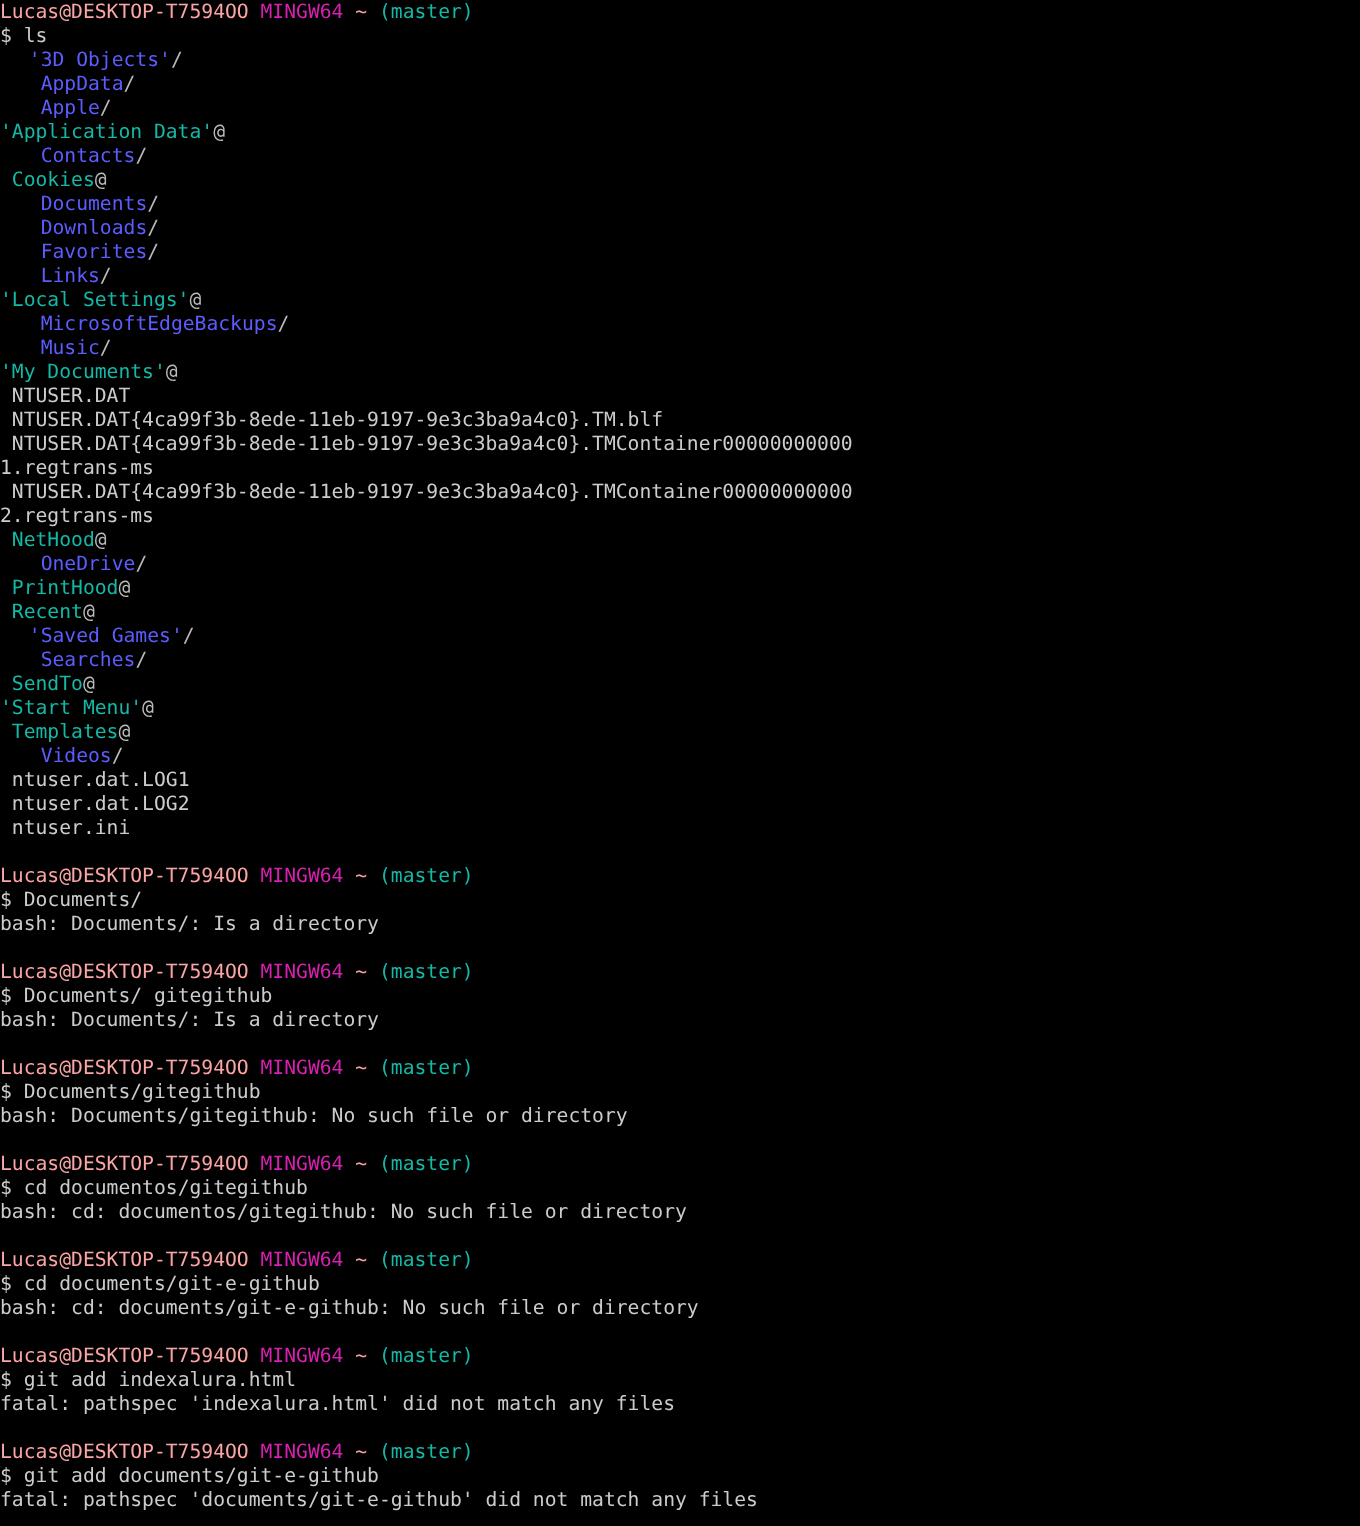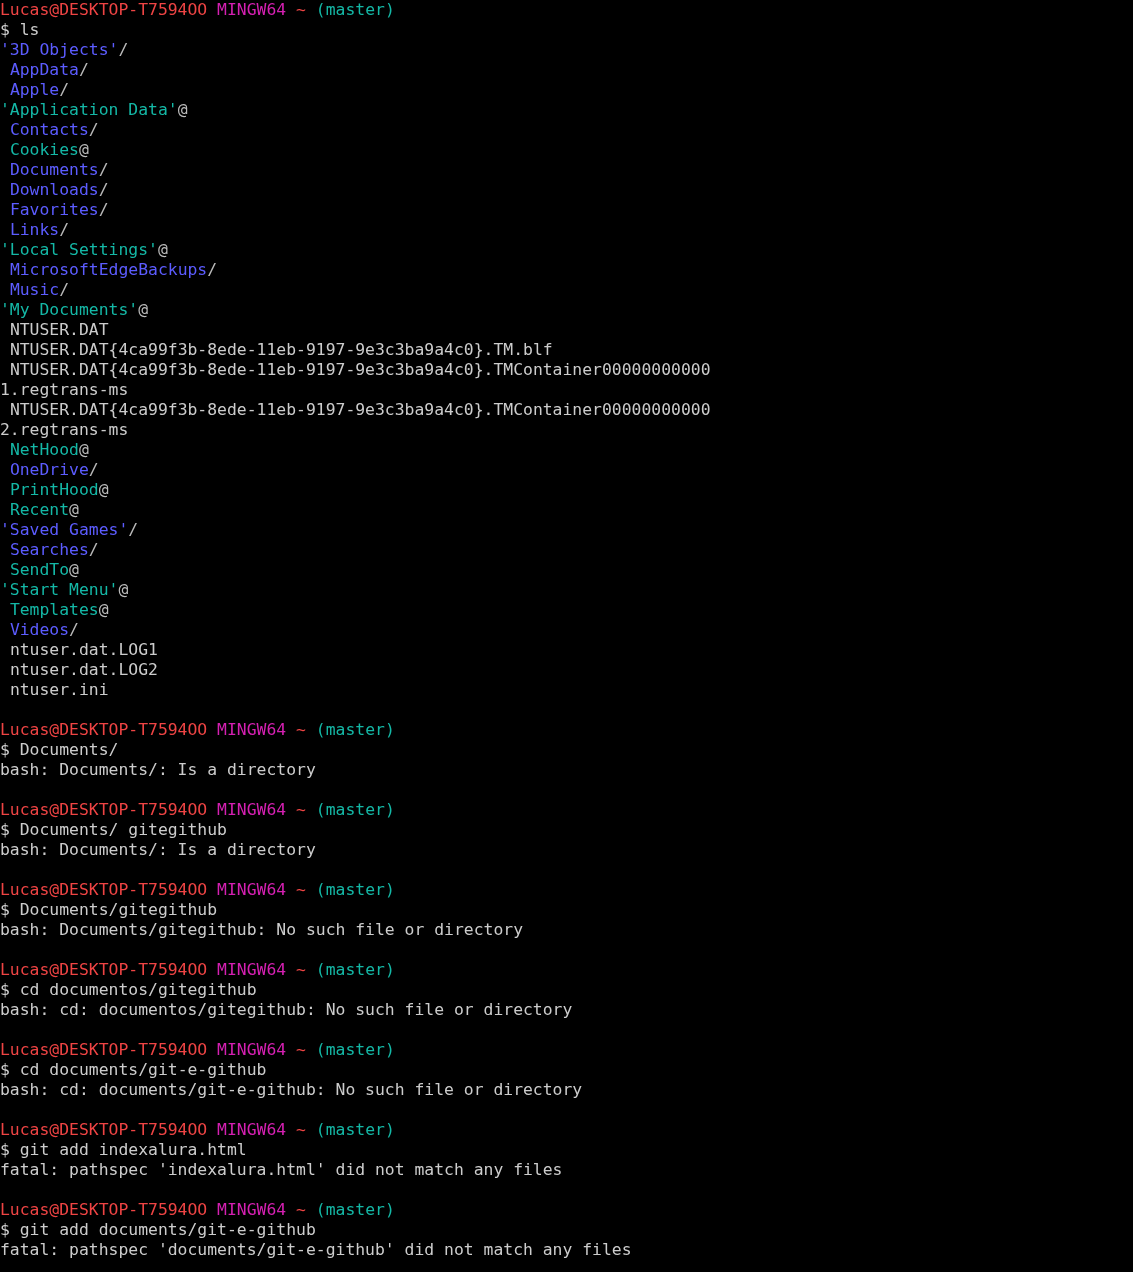--- a/index.html
+++ b/index.html
@@ -34,7 +34,7 @@
   }
   .blank { height: 20px; }
   
-  .c-green   { color: #ef4444; }
+  .c-green   { color: #fca5a5; }
   .c-magenta { color: #d520b2; }
   .c-cyan    { color: #14b8a6; }
   .c-blue    { color: #5c5cff; }

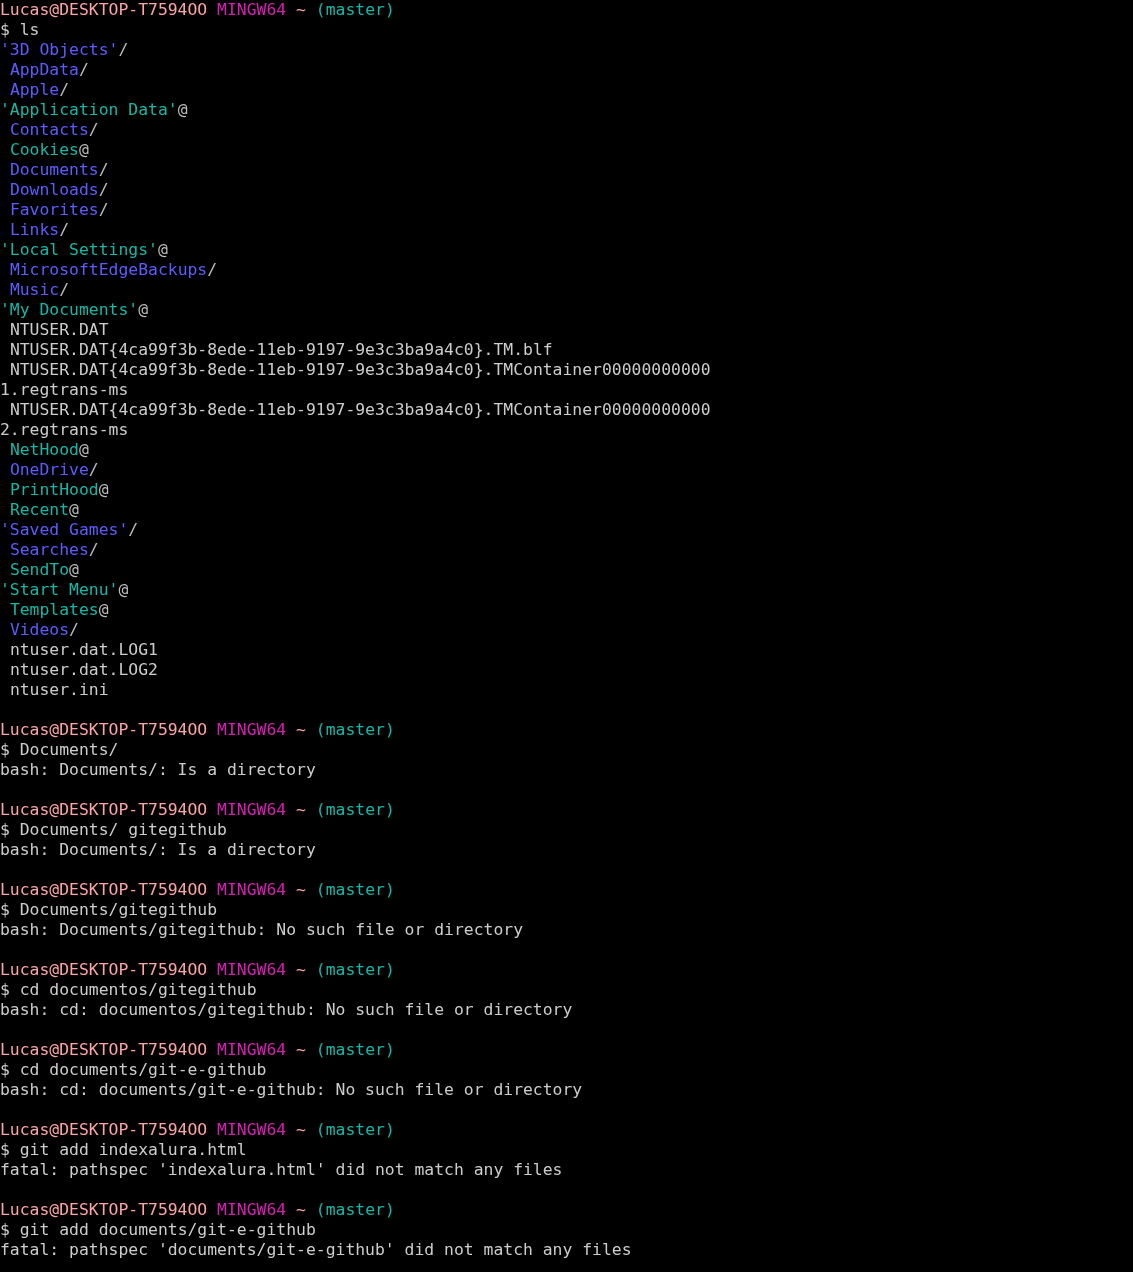--- a/index.html
+++ b/index.html
@@ -37,7 +37,7 @@
   .c-green   { color: #fca5a5; }
   .c-magenta { color: #d520b2; }
   .c-cyan    { color: #14b8a6; }
-  .c-blue    { color: #5c5cff; }
+  .c-blue    { color: #5c5cff; padding-left: 24px; }
   .c-white   { color: #cccccc; }
   .c-gray    { color: #bbbbbb; }
 </style>

